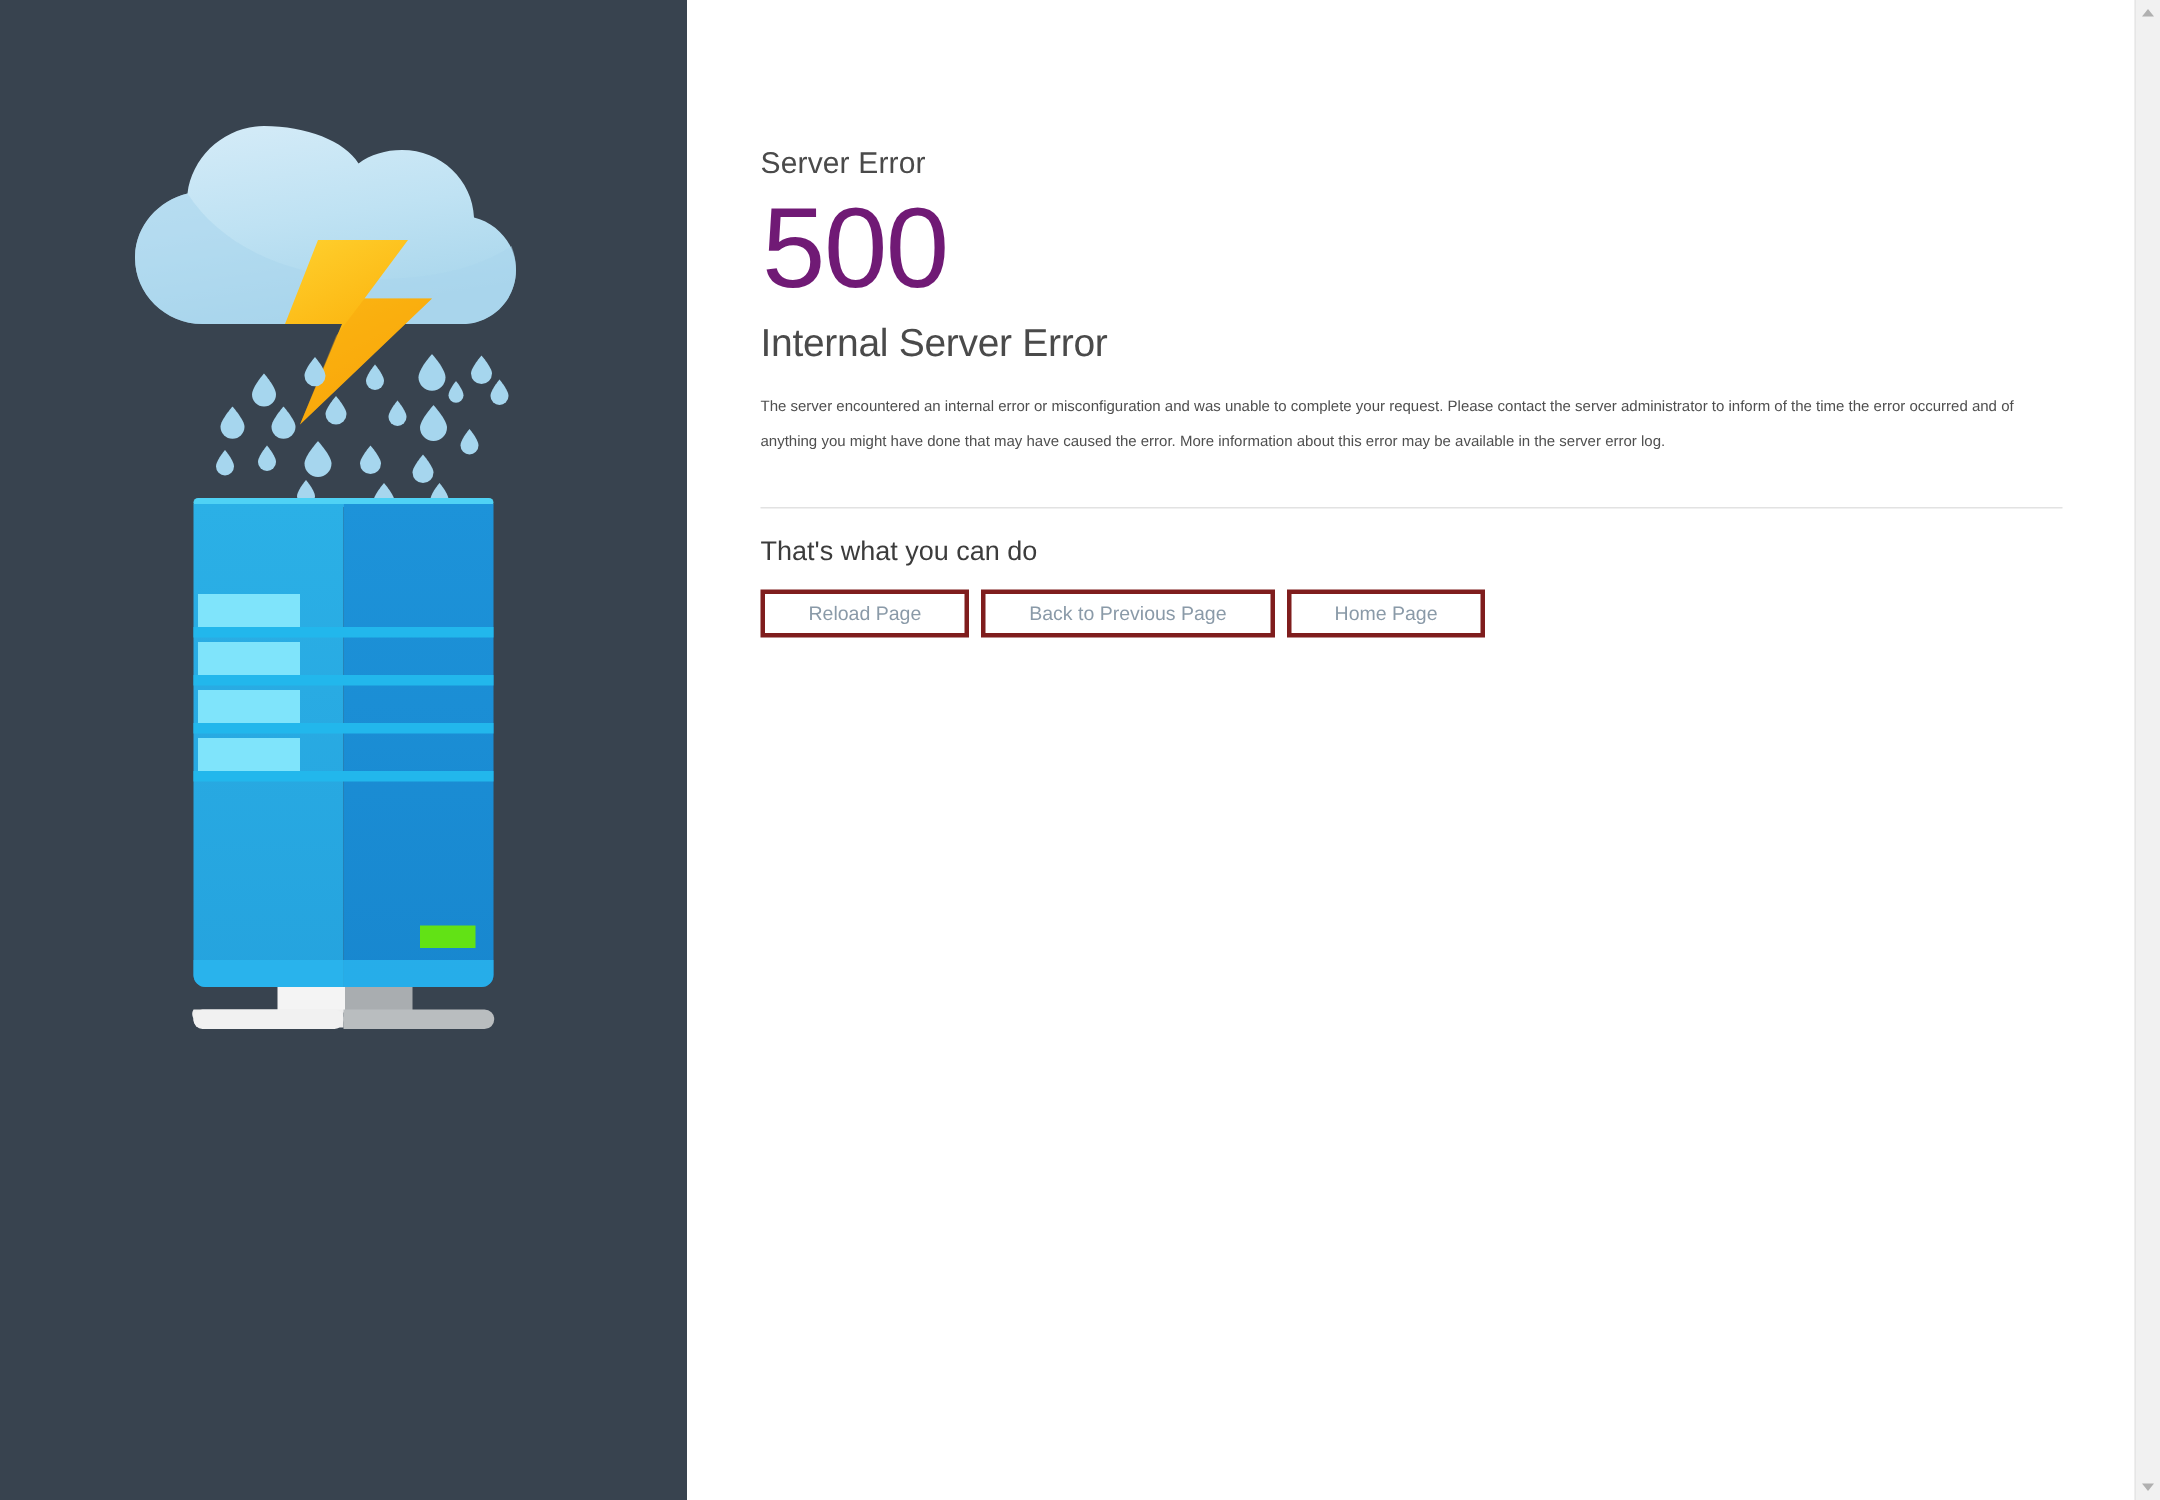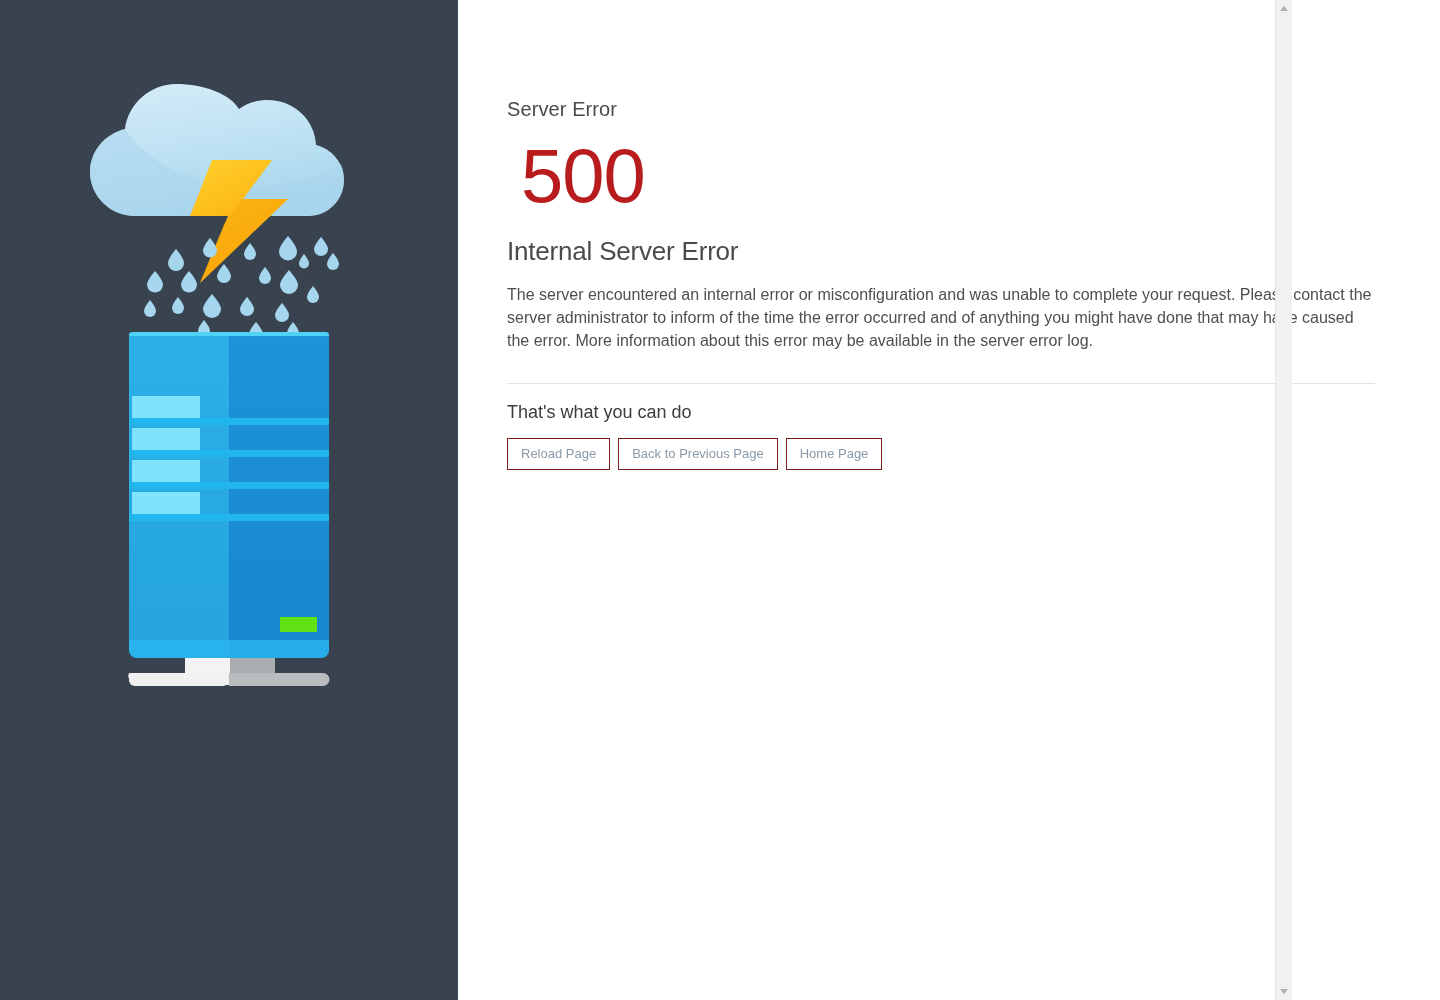--- a/index.html
+++ b/index.html
@@ -12,7 +12,7 @@
   }
   #page {
     position: relative;
-    width: 1292px; height: 1000px;
+    width: 1440px; height: 1000px;
     background: #ffffff;
     display: flex;
   }

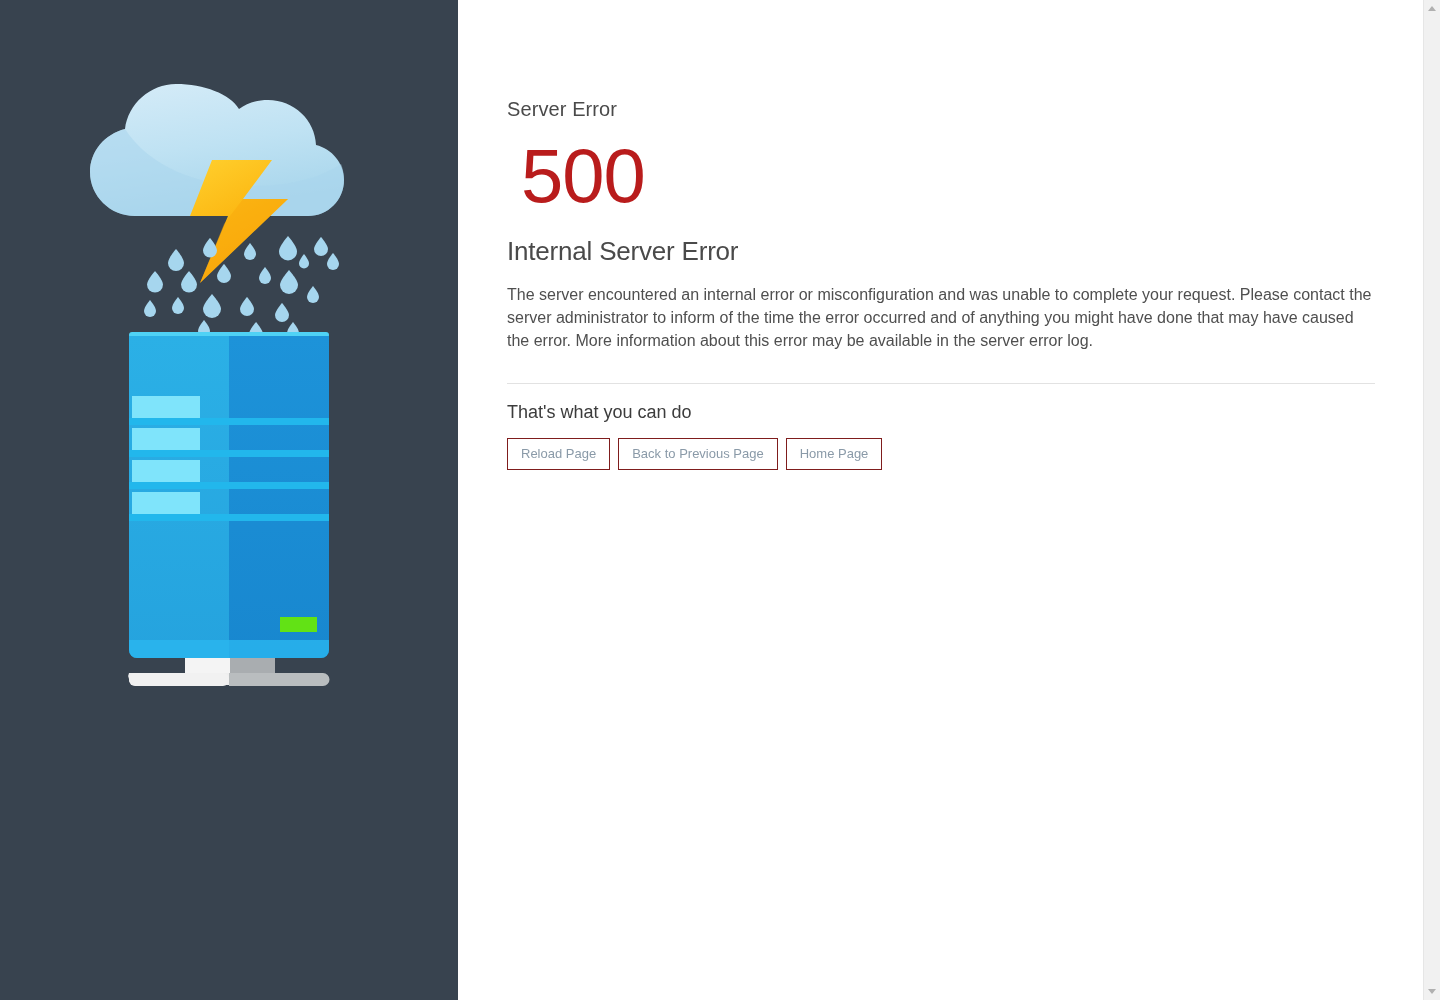--- a/index.html
+++ b/index.html
@@ -56,9 +56,9 @@
   .code-number {
     font-size: 76px;
     line-height: 80px;
-    color: #b91c1c;
+    color: #701a75;
     font-weight: 400;
-    margin: 14px;
+    margin: 1px;
     letter-spacing: -1px;
   }
   .code-title {

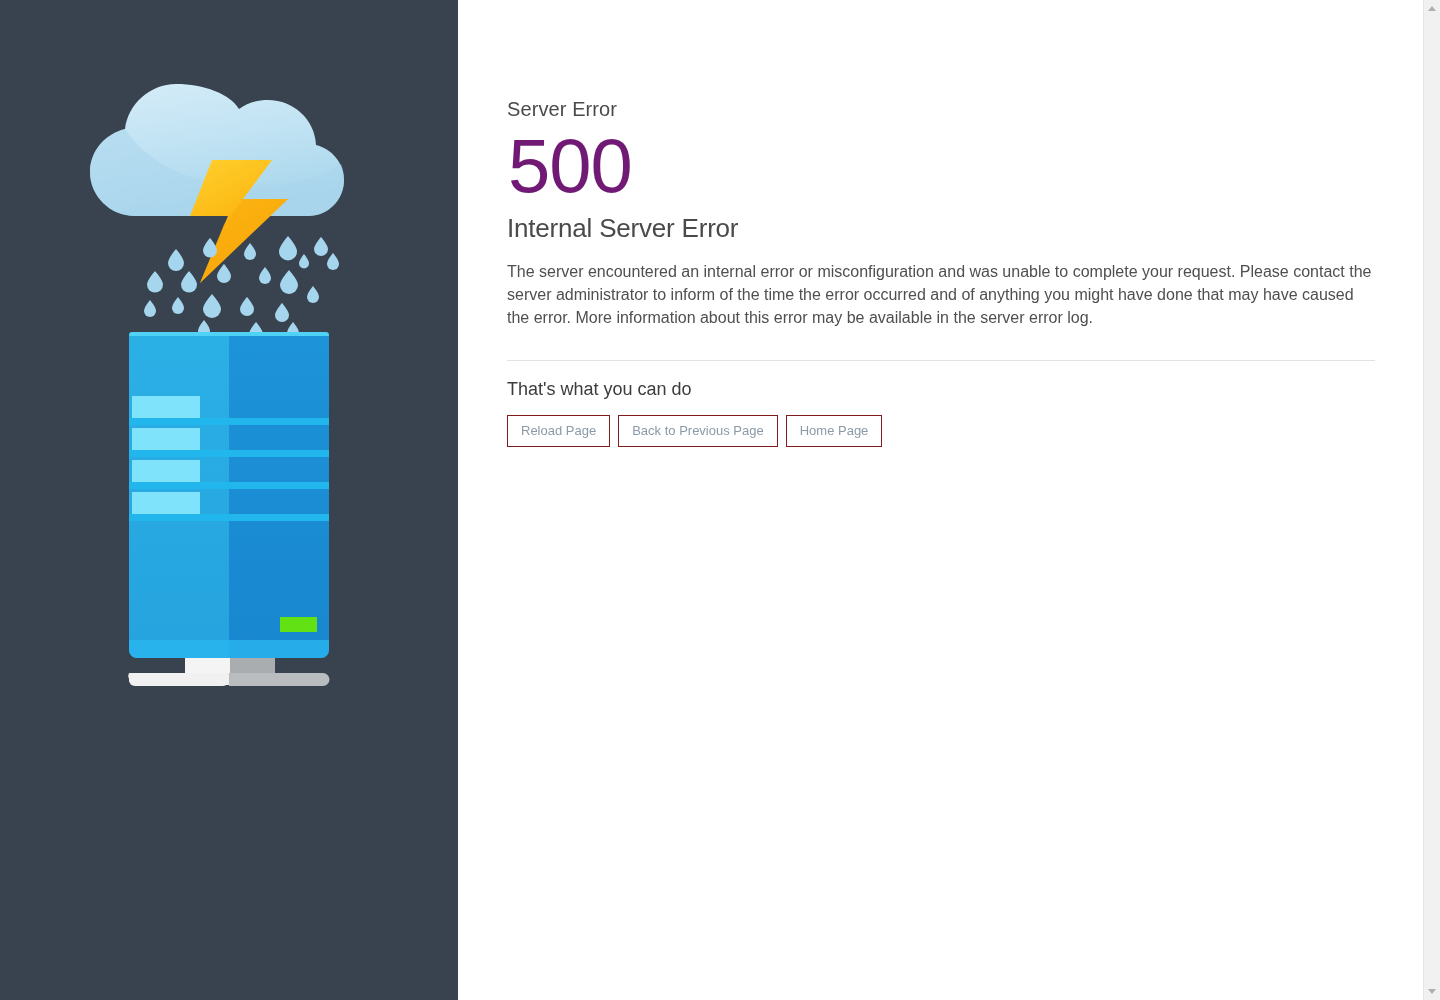--- a/index.html
+++ b/index.html
@@ -70,7 +70,7 @@
     letter-spacing: -0.2px;
   }
   .description {
-    font-size: 16px;
+    font-size: 10px;
     line-height: 22.8px;
     color: #4f4f4f;
     margin: 0;

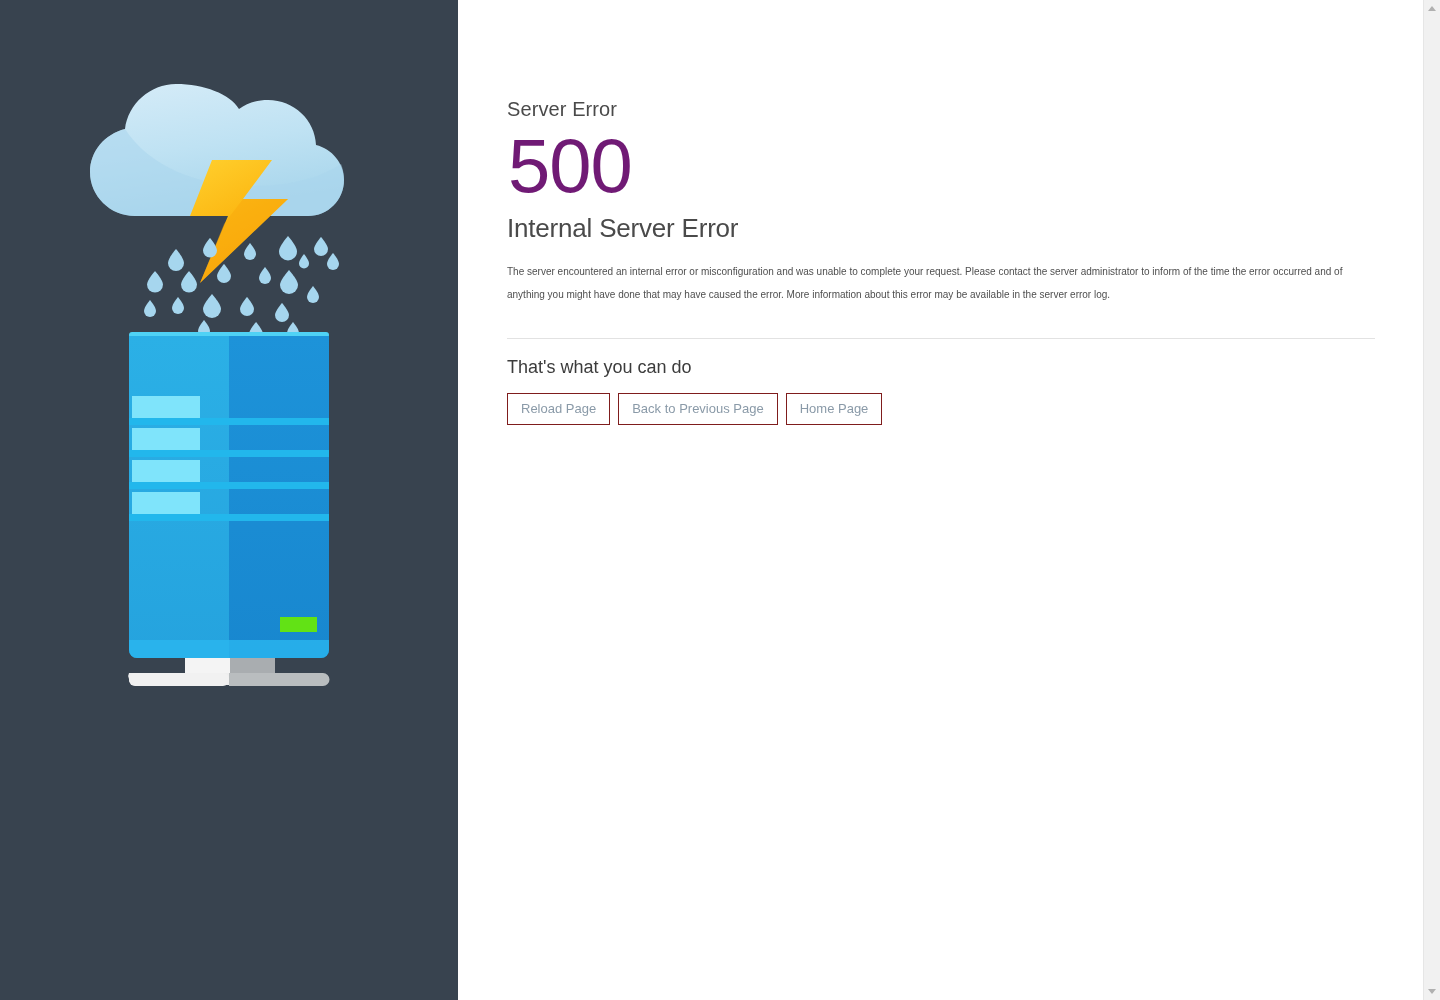--- a/index.html
+++ b/index.html
@@ -99,8 +99,8 @@
     align-items: center;
     justify-content: center;
     height: 32px;
-    padding: 0 13px;
-    border: 1px solid #7f1d1d;
+    padding: 0 29px;
+    border: 3px solid #7f1d1d;
     background: #ffffff;
     color: #8a9aa8;
     font-size: 13px;

